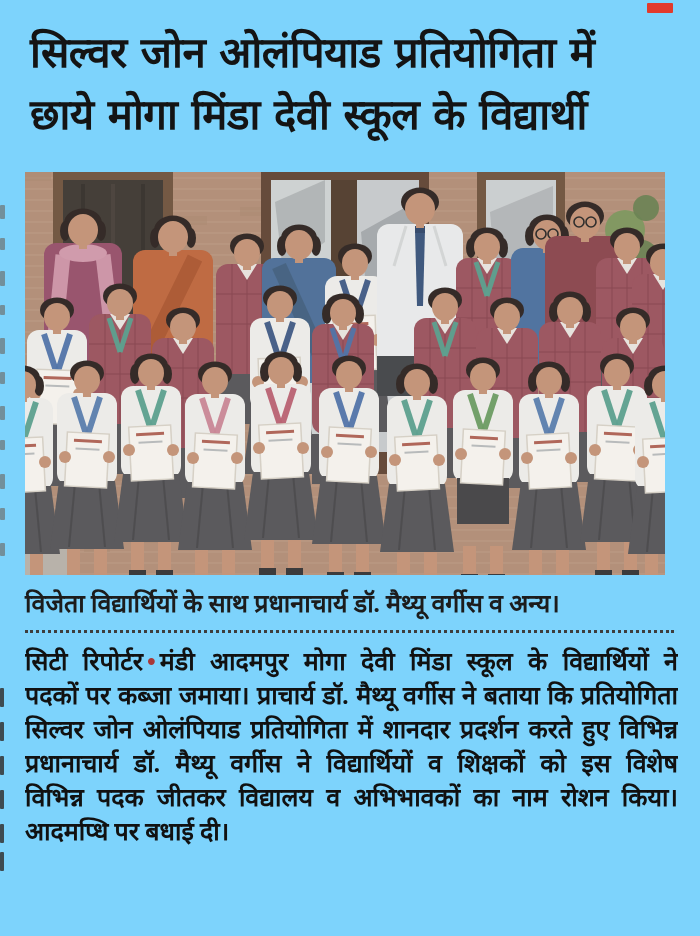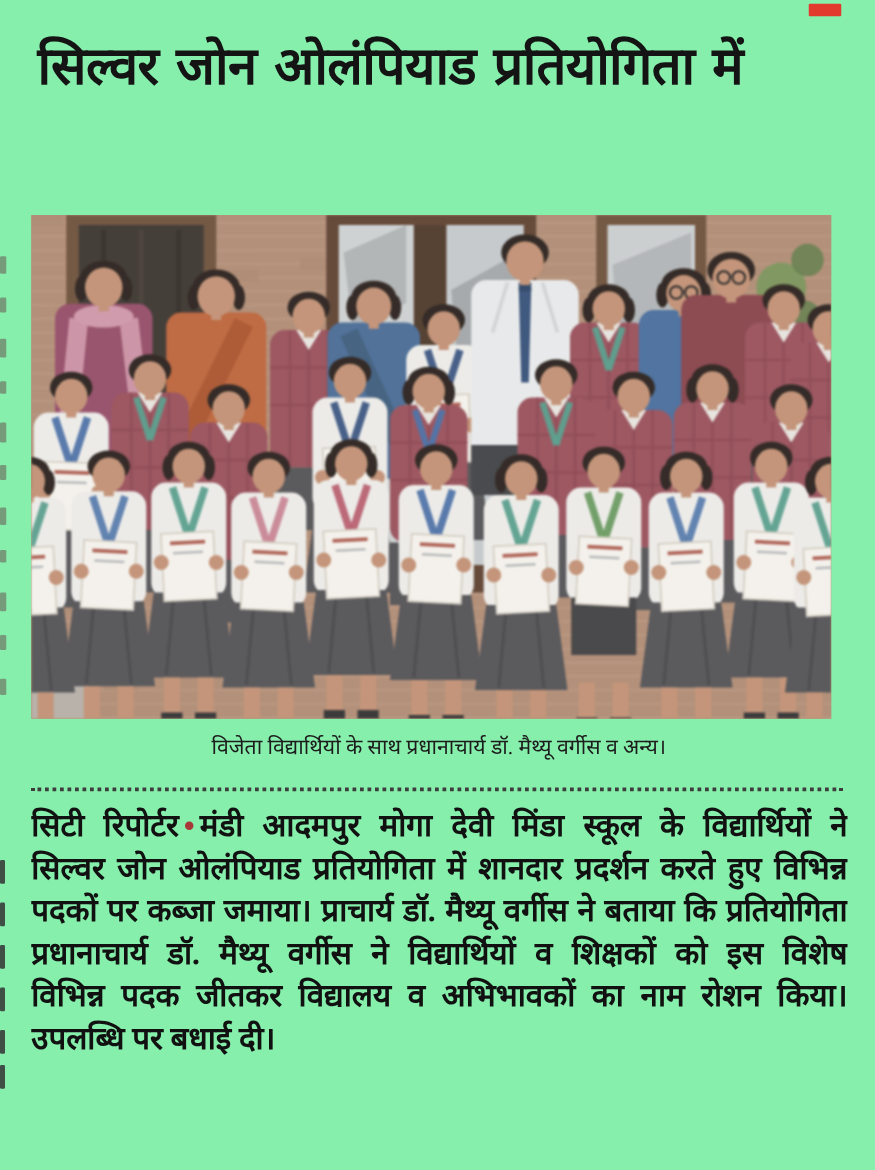--- a/index.html
+++ b/index.html
@@ -5,7 +5,7 @@
   html,body{margin:0;padding:0;background:#e9e9e9;}
   .page{
     position:relative;width:700px;height:936px;margin:0 auto;
-    background:#86efac;overflow:hidden;
+    background:#7dd3fc;overflow:hidden;
     font-family:"Liberation Serif","DejaVu Serif",serif;
   }
   .red-mark{position:absolute;top:3px;left:647px;width:26px;height:10px;background:#e23a2c;border-radius:1px;}

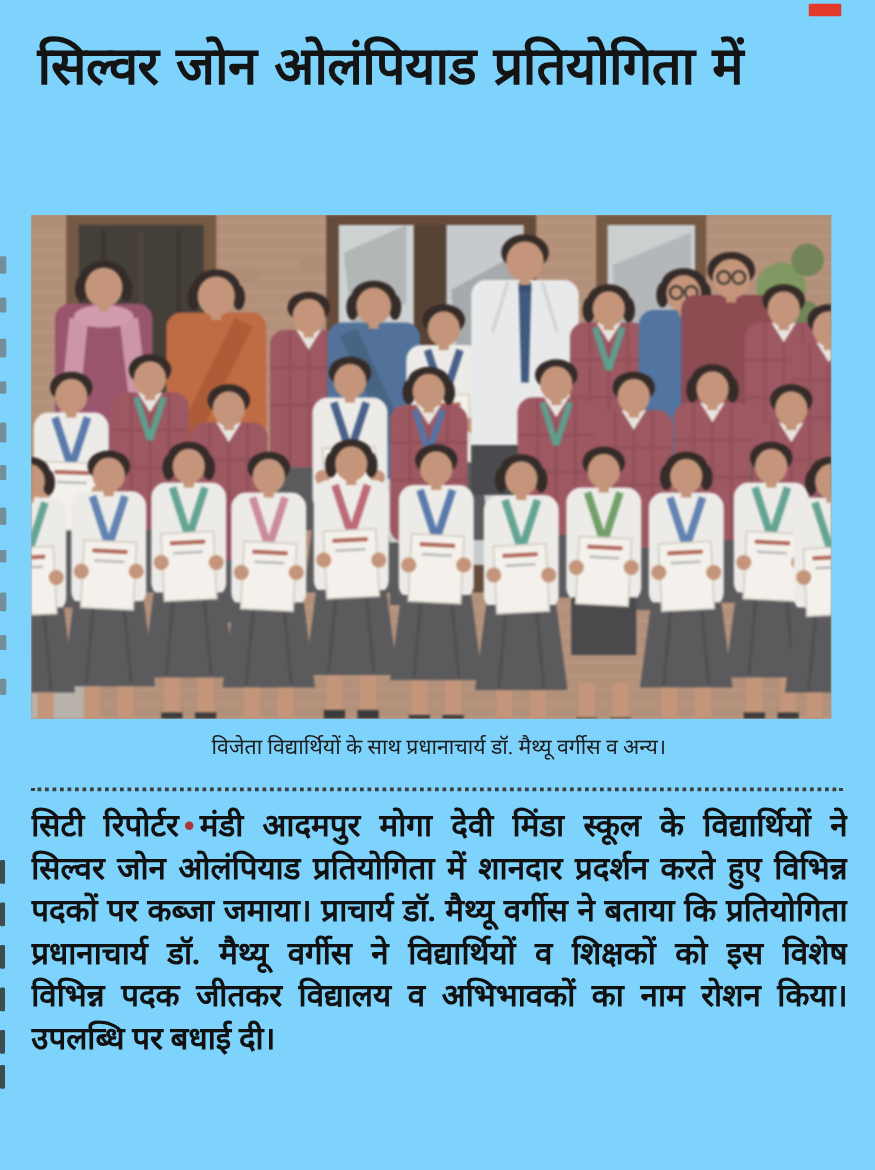--- a/index.html
+++ b/index.html
@@ -52,6 +52,7 @@
 
   <div class="headline">
     <div class="hl-line">सिल्वर जोन ओलंपियाड प्रतियोगिता में</div>
+    <div class="hl-line">छाये मोगा मिंडा देवी स्कूल के विद्यार्थी</div>
   </div>
 
   <div class="photo-frame">

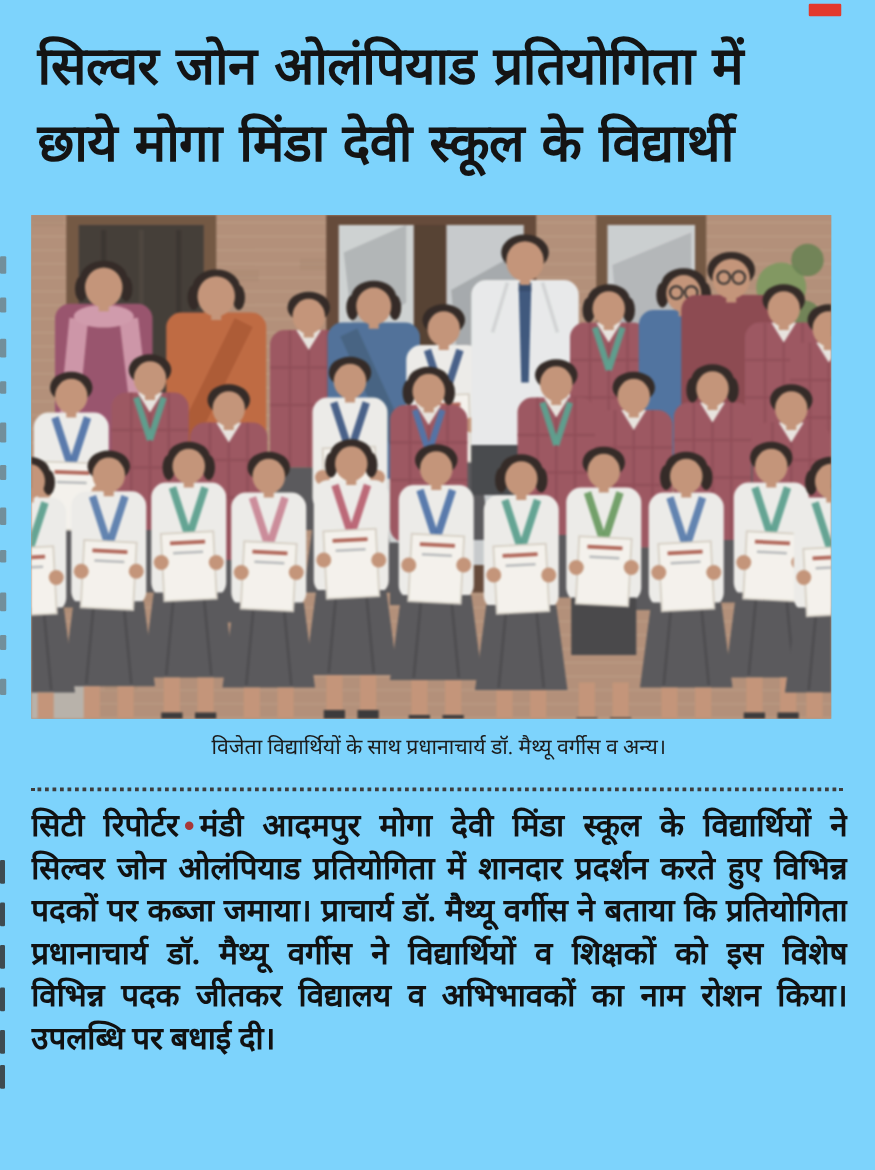--- a/index.html
+++ b/index.html
@@ -24,7 +24,7 @@
   .photo-tint{position:absolute;inset:0;background:rgba(236,226,210,0.07);pointer-events:none;}
   .caption{
     position:absolute;left:25px;top:585px;width:652px;
-    font-size:17px;font-weight:400;color:#1c1c1c;white-space:nowrap;text-align:center;
+    font-size:25px;font-weight:700;color:#1c1c1c;white-space:nowrap;
   }
   .rule-dotted{
     position:absolute;left:25px;top:630px;width:649px;height:0;

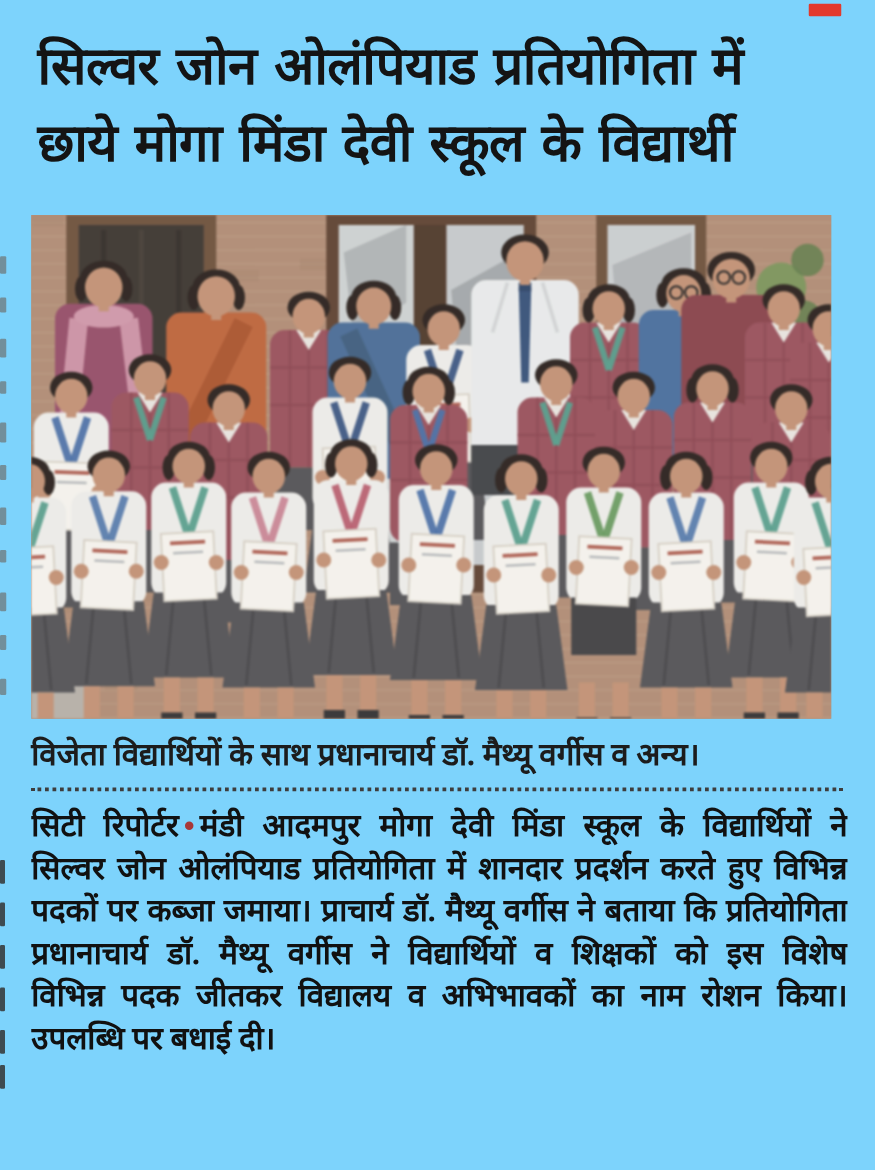--- a/index.html
+++ b/index.html
@@ -643,8 +643,8 @@
     <div class="line">
       <span class="byline">सिटी रिपोर्टर</span><span class="bullet">•</span><span>मंडी आदमपुर मोगा देवी मिंडा स्कूल के विद्यार्थियों ने</span>
     </div>
+    <div class="line">पदकों पर कब्जा जमाया। प्राचार्य डॉ. मैथ्यू वर्गीस ने बताया कि प्रतियोगिता</div>
     <div class="line">सिल्वर जोन ओलंपियाड प्रतियोगिता में शानदार प्रदर्शन करते हुए विभिन्न</div>
-    <div class="line">पदकों पर कब्जा जमाया। प्राचार्य डॉ. मैथ्यू वर्गीस ने बताया कि प्रतियोगिता</div>
     <div class="line">प्रधानाचार्य डॉ. मैथ्यू वर्गीस ने विद्यार्थियों व शिक्षकों को इस विशेष</div>
     <div class="line">विभिन्न पदक जीतकर विद्यालय व अभिभावकों का नाम रोशन किया।</div>
     <div class="line last">उपलब्धि पर बधाई दी।</div>

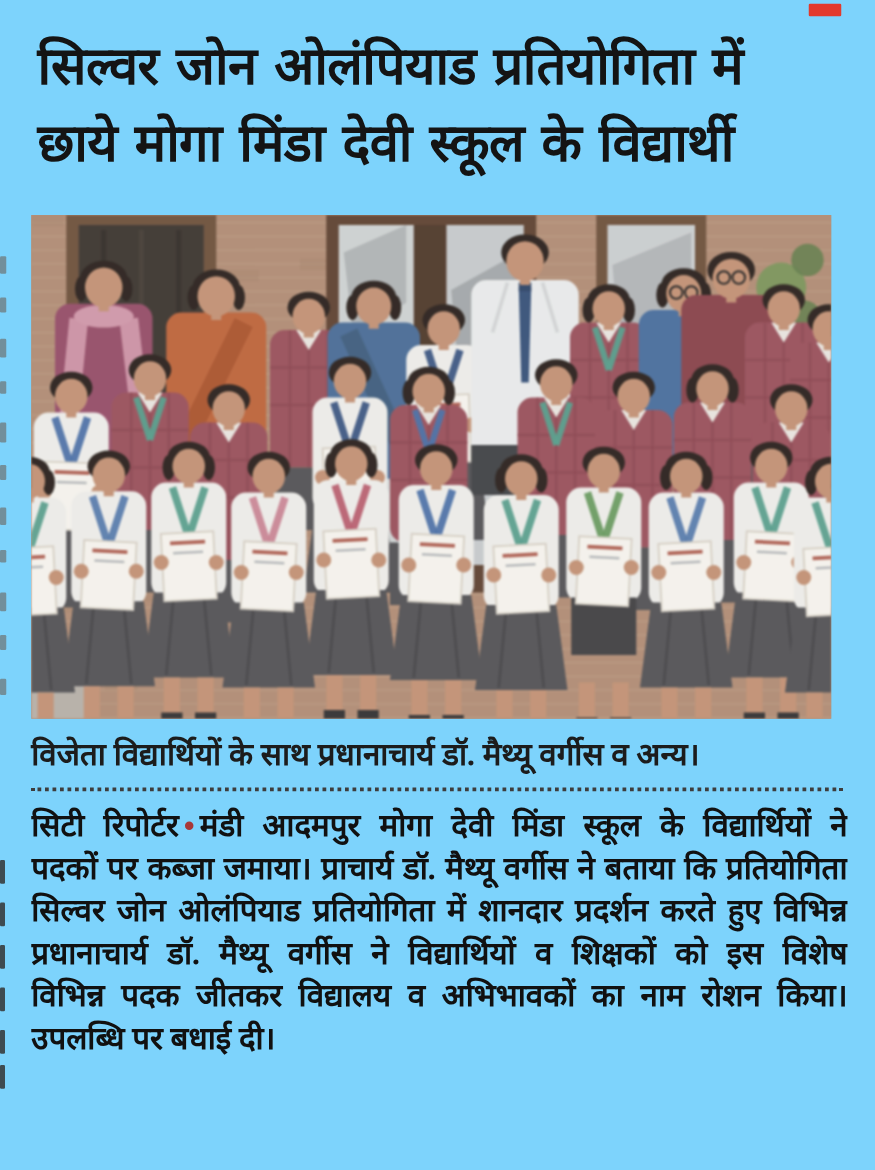--- a/index.html
+++ b/index.html
@@ -647,7 +647,7 @@
     <div class="line">सिल्वर जोन ओलंपियाड प्रतियोगिता में शानदार प्रदर्शन करते हुए विभिन्न</div>
     <div class="line">प्रधानाचार्य डॉ. मैथ्यू वर्गीस ने विद्यार्थियों व शिक्षकों को इस विशेष</div>
     <div class="line">विभिन्न पदक जीतकर विद्यालय व अभिभावकों का नाम रोशन किया।</div>
-    <div class="line last">उपलब्धि पर बधाई दी।</div>
+    <div class="line last">आदमप्धि पर बधाई दी।</div>
   </div>
 
 <div class="edge-artifact" style="left: 0px; top: 205px; width: 5px; height: 14px; background: rgb(107, 99, 90); opacity: 0.6;"></div>

